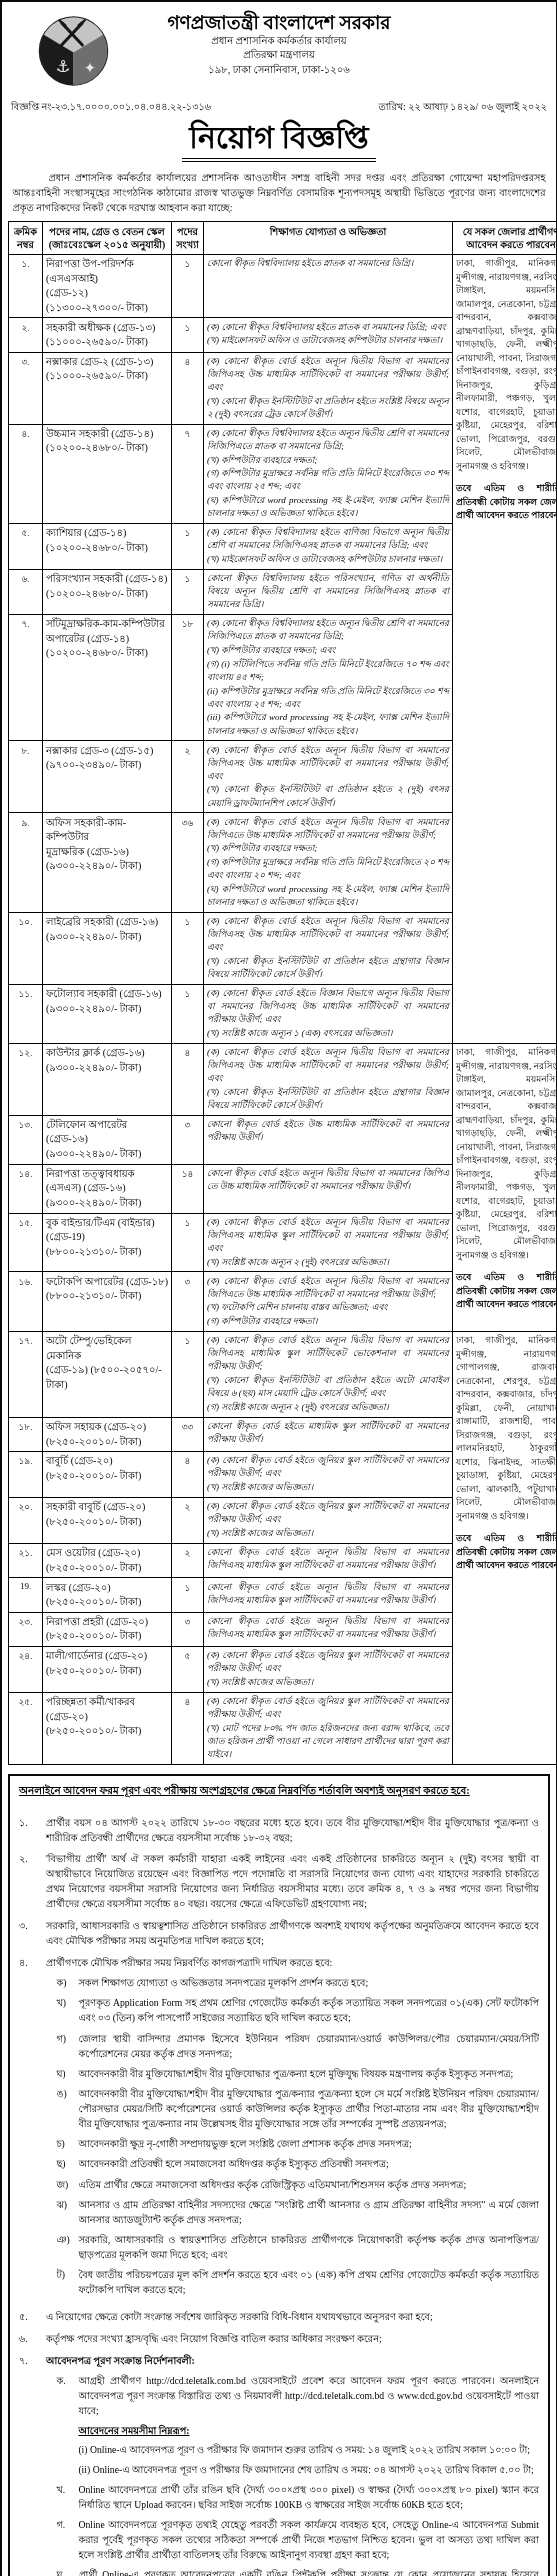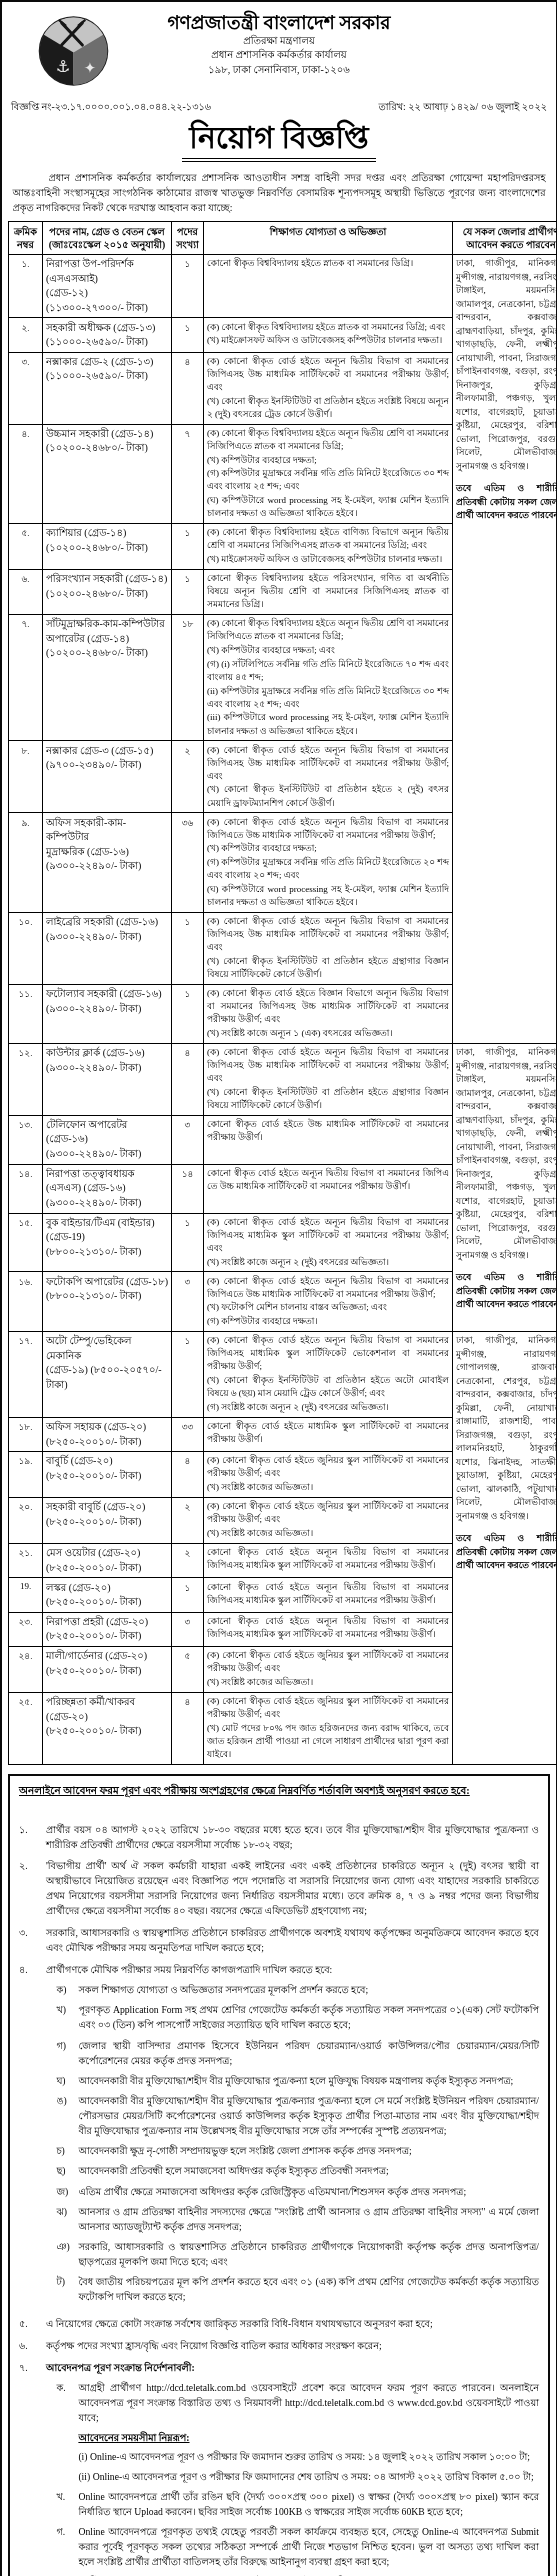--- a/index.html
+++ b/index.html
@@ -66,8 +66,8 @@
       </svg>
     </div>
     <div class="h-govt">গণপ্রজাতন্ত্রী বাংলাদেশ সরকার</div>
+    <div class="h-line">প্রধান প্রশাসনিক কর্মকর্তার কার্যালয়</div>
     <div class="h-line">প্রতিরক্ষা মন্ত্রণালয়</div>
-    <div class="h-line">প্রধান প্রশাসনিক কর্মকর্তার কার্যালয়</div>
     <div class="h-line">১৯৮, ঢাকা সেনানিবাস, ঢাকা-১২০৬</div>
   </header>
 

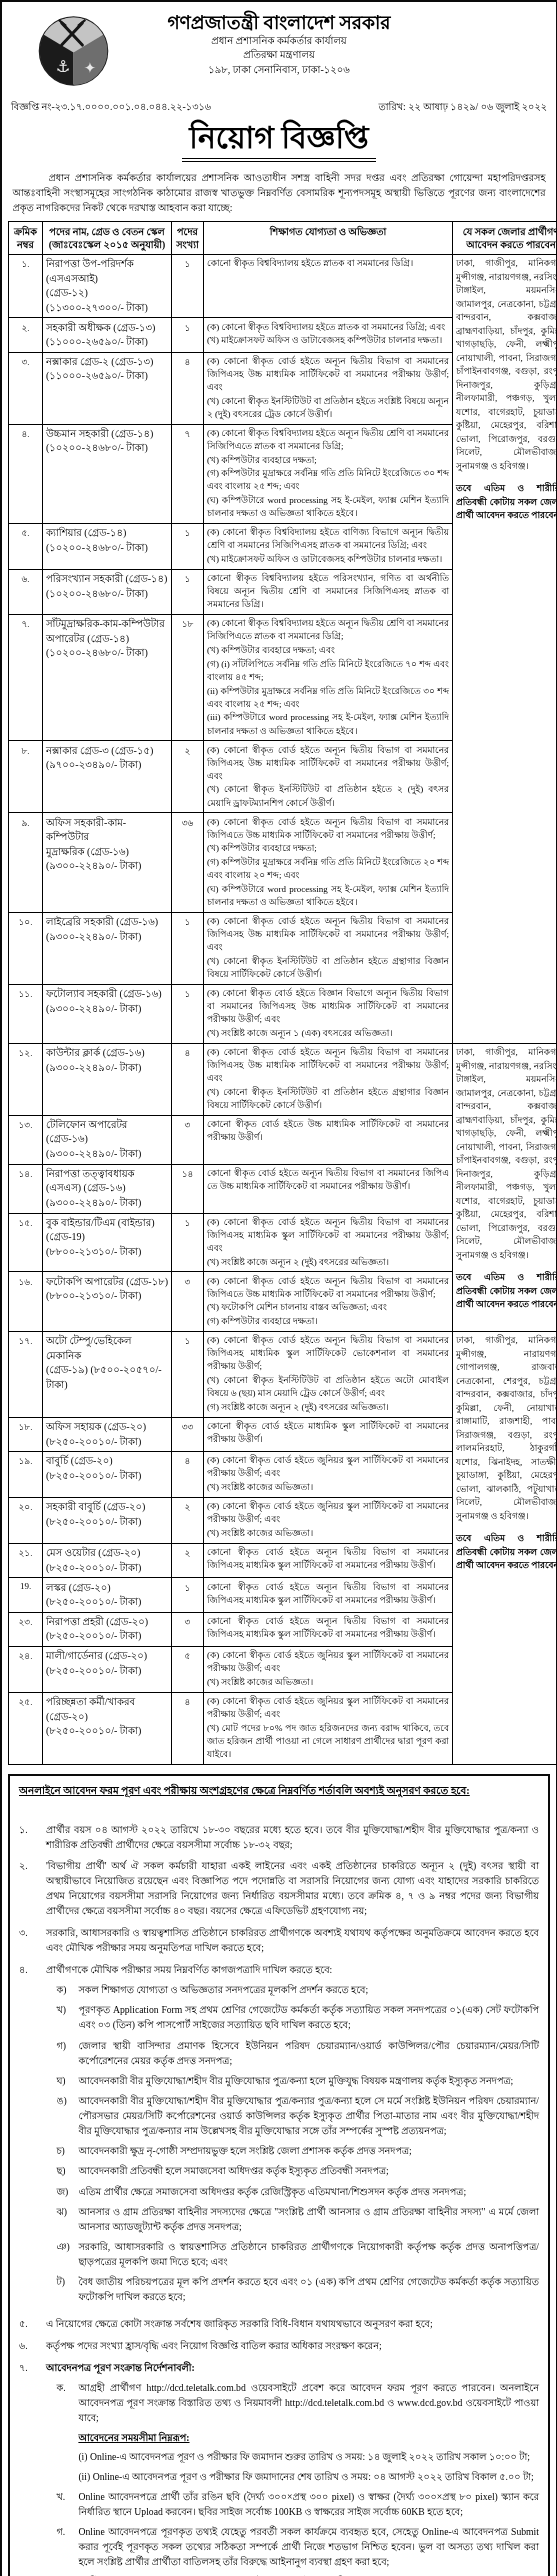--- a/index.html
+++ b/index.html
@@ -31,7 +31,7 @@
   td.c-cnt{text-align:center;font-size:9px;}
   td.c-qual{font-size:9px;line-height:1.45;text-align:justify;}
   td.c-dist{font-size:9px;line-height:1.5;text-align:justify;}
-  td.c-qual div{margin-bottom:0.7px;}
+  td.c-qual div{margin-bottom:0.7px;font-style:italic;}
   .dist-note{font-weight:bold;margin-top:9px;}
   
   .cond-box{border:2.2px solid #0a0a0a;margin-top:9px;padding:7.4px 9px 10.4px;font-size:9.7px;line-height:1.55;}

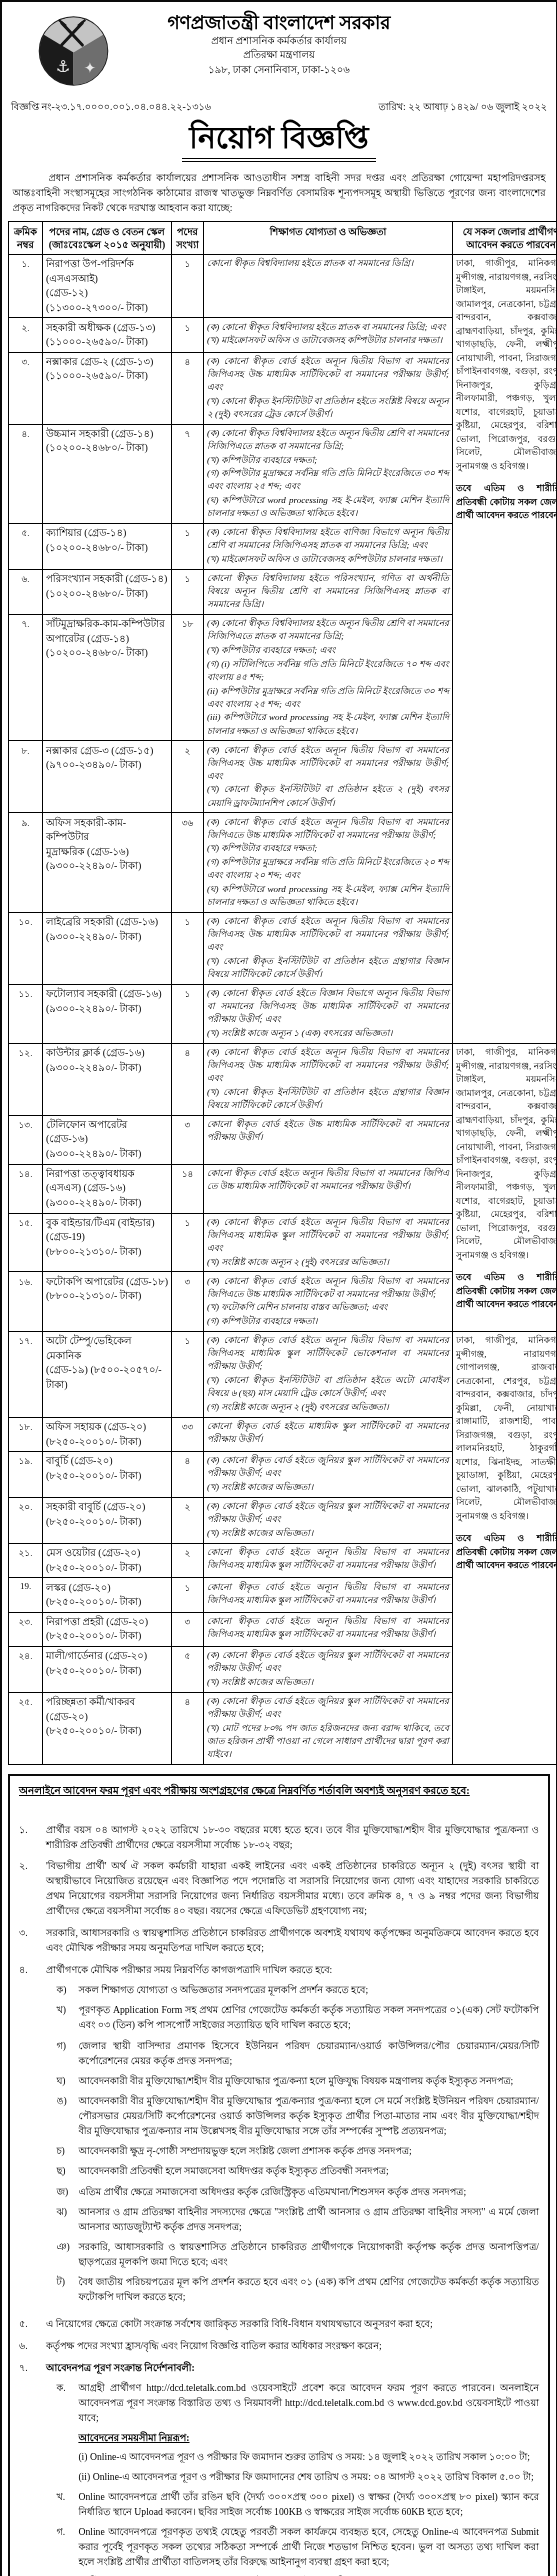--- a/index.html
+++ b/index.html
@@ -35,7 +35,7 @@
   .dist-note{font-weight:bold;margin-top:9px;}
   
   .cond-box{border:2.2px solid #0a0a0a;margin-top:9px;padding:7.4px 9px 10.4px;font-size:9.7px;line-height:1.55;}
-  .cond-head{font-size:10.4px;font-weight:bold;text-decoration:underline;margin:0 0 22px;}
+  .cond-head{font-size:10.4px;font-weight:bold;text-decoration:underline;margin:0 0 15px;}
   .ci{display:flex;margin-bottom:6.7px;}
   .ci-num{flex:0 0 27px;}
   .ci-body{flex:1;text-align:justify;}

